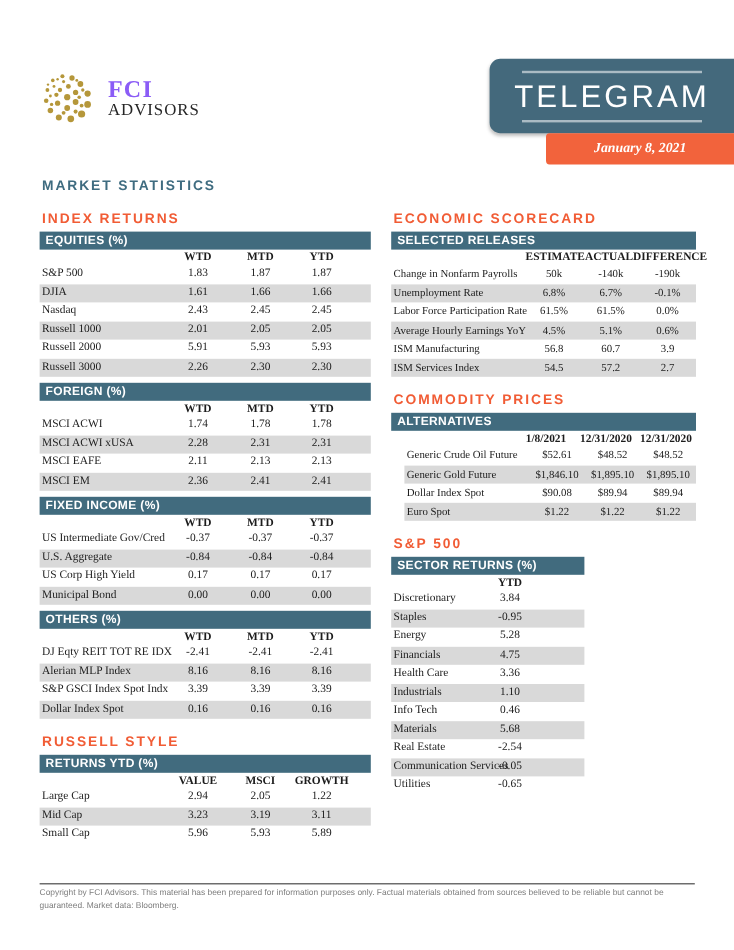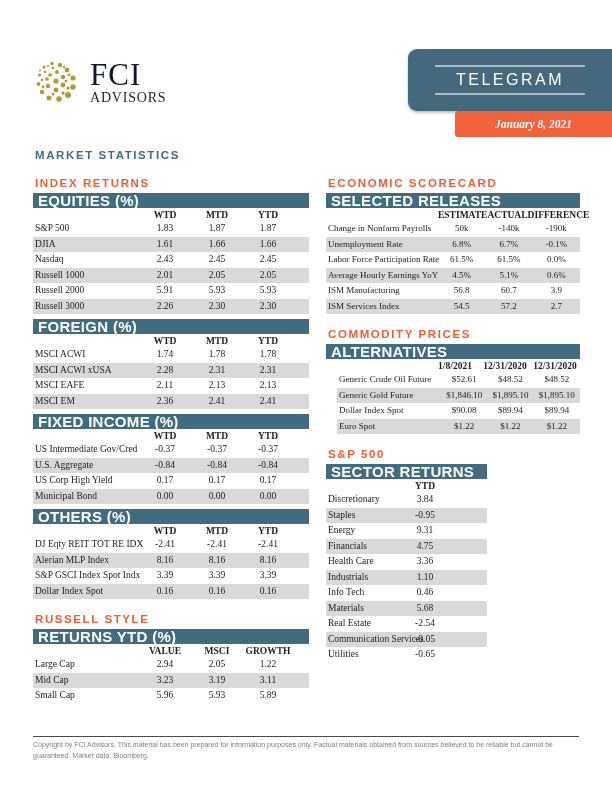--- a/index.html
+++ b/index.html
@@ -12,7 +12,7 @@
   .logo-wrap{position:absolute;left:33px;top:58px;display:flex;align-items:center;}
   .logo-mark{width:48px;height:48px;margin-right:9px;}
   .brand-text{display:flex;flex-direction:column;line-height:1;}
-  .brand-top{font-size:31px;font-weight:normal;letter-spacing:1px;color:#0f172a;}
+  .brand-top{font-size:20px;font-weight:bold;letter-spacing:1px;color:#8b5cf6;}
   .brand-bottom{font-size:14px;letter-spacing:0.8px;color:#262626;margin-top:1px;}
   .banner{
     position:absolute;left:408px;top:49px;width:204px;height:62px;

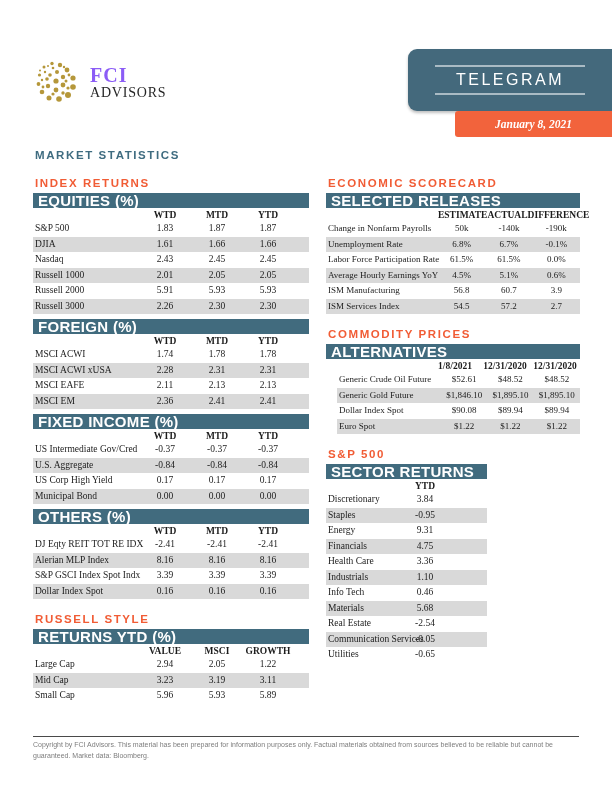--- a/index.html
+++ b/index.html
@@ -22,7 +22,7 @@
   }
   .banner-line{width:150px;height:2px;background:rgba(255,255,255,0.55);}
   .banner-title{
-    font-family:"Liberation Sans",sans-serif;font-size:16px;color:#ffffff;
+    font-family:"Liberation Sans",sans-serif;font-size:26px;color:#ffffff;
     letter-spacing:2.5px;margin:4px 0;font-weight:400;
   }
   .ribbon{

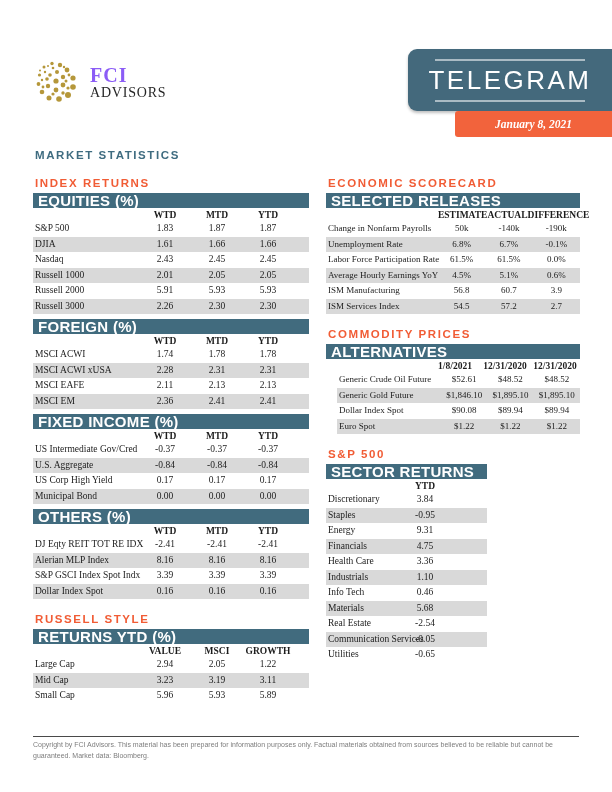--- a/index.html
+++ b/index.html
@@ -48,7 +48,7 @@
   .stat-table{margin-bottom:5px;}
   .tbl-bar{
     background:#416b7e;color:#ffffff;height:15px;line-height:15px;
-    font-family:"Liberation Sans",sans-serif;font-weight:bold;font-size:15px;
+    font-family:"Liberation Sans",sans-serif;font-weight:bold;font-size:10px;
     letter-spacing:0.3px;padding:0 5px;
   }
   .tbl-row{display:grid;align-items:center;}

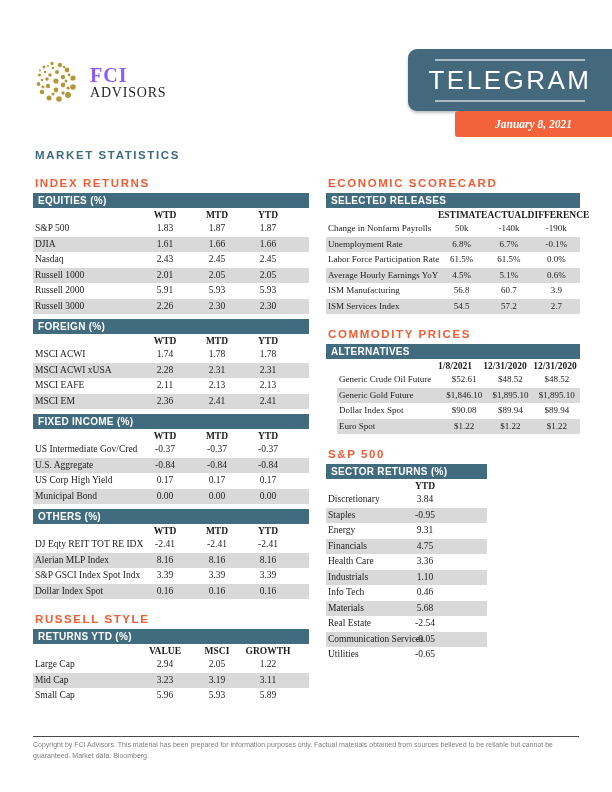--- a/index.html
+++ b/index.html
@@ -413,7 +413,7 @@
         </div>
         <div class="tbl-row data">
           <div class="cell label">Energy</div>
-          <div class="cell val">9.31</div>
+          <div class="cell val">5.28</div>
         </div>
         <div class="tbl-row data alt">
           <div class="cell label">Financials</div>

